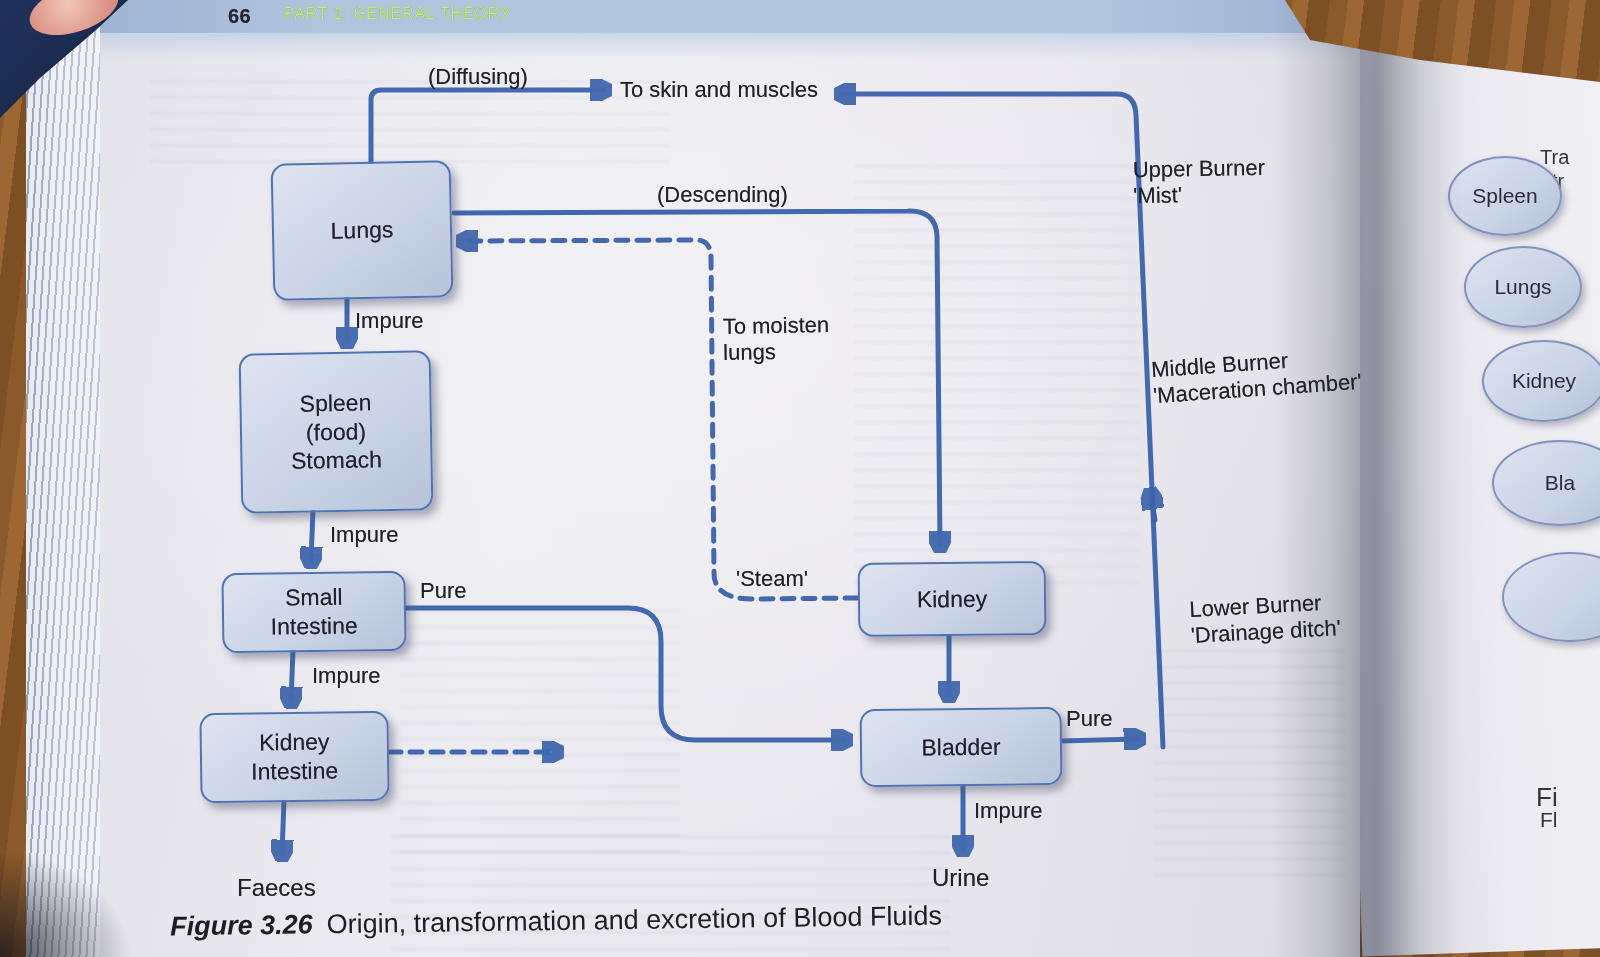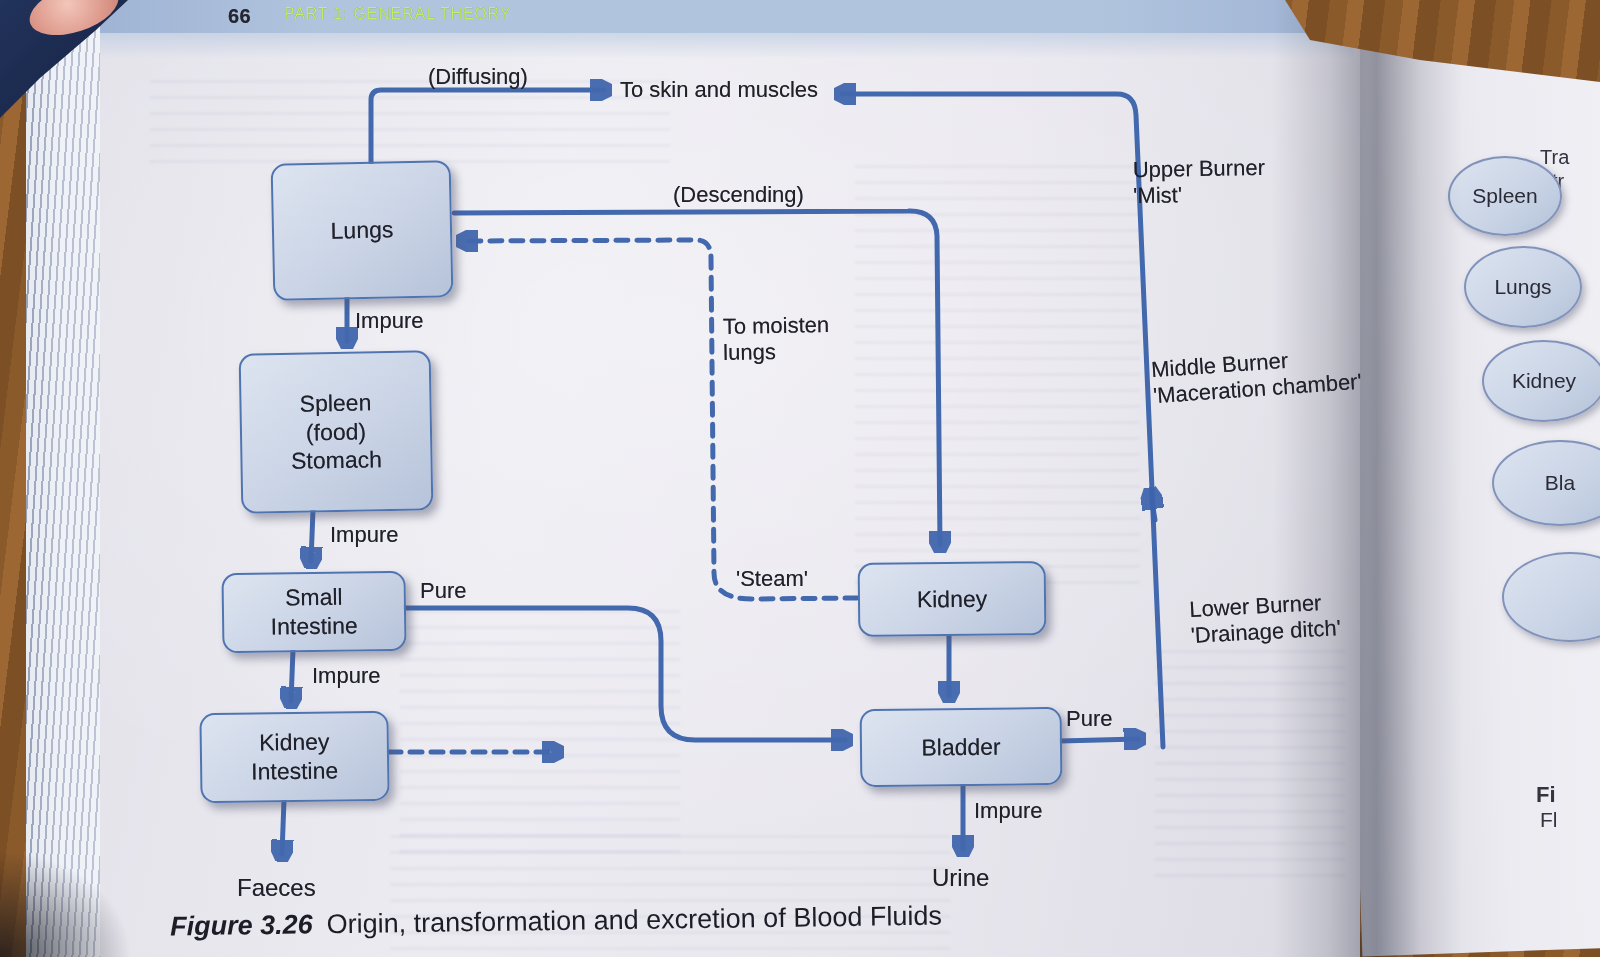--- a/index.html
+++ b/index.html
@@ -152,7 +152,7 @@
 
   <div class="lbl soft" style="left:428px;top:64px">(Diffusing)</div>
   <div class="lbl soft" style="left:620px;top:77px">To skin and muscles</div>
-  <div class="lbl soft" style="left:673px;top:182px">(Descending)</div>
+  <div class="lbl soft" style="left:657px;top:182px">(Descending)</div>
   <div class="lbl soft" style="left:1133px;top:156px;transform:rotate(-1deg)">
     <span class="ln">Upper Burner</span>
     <span class="ln">'Mist'</span>

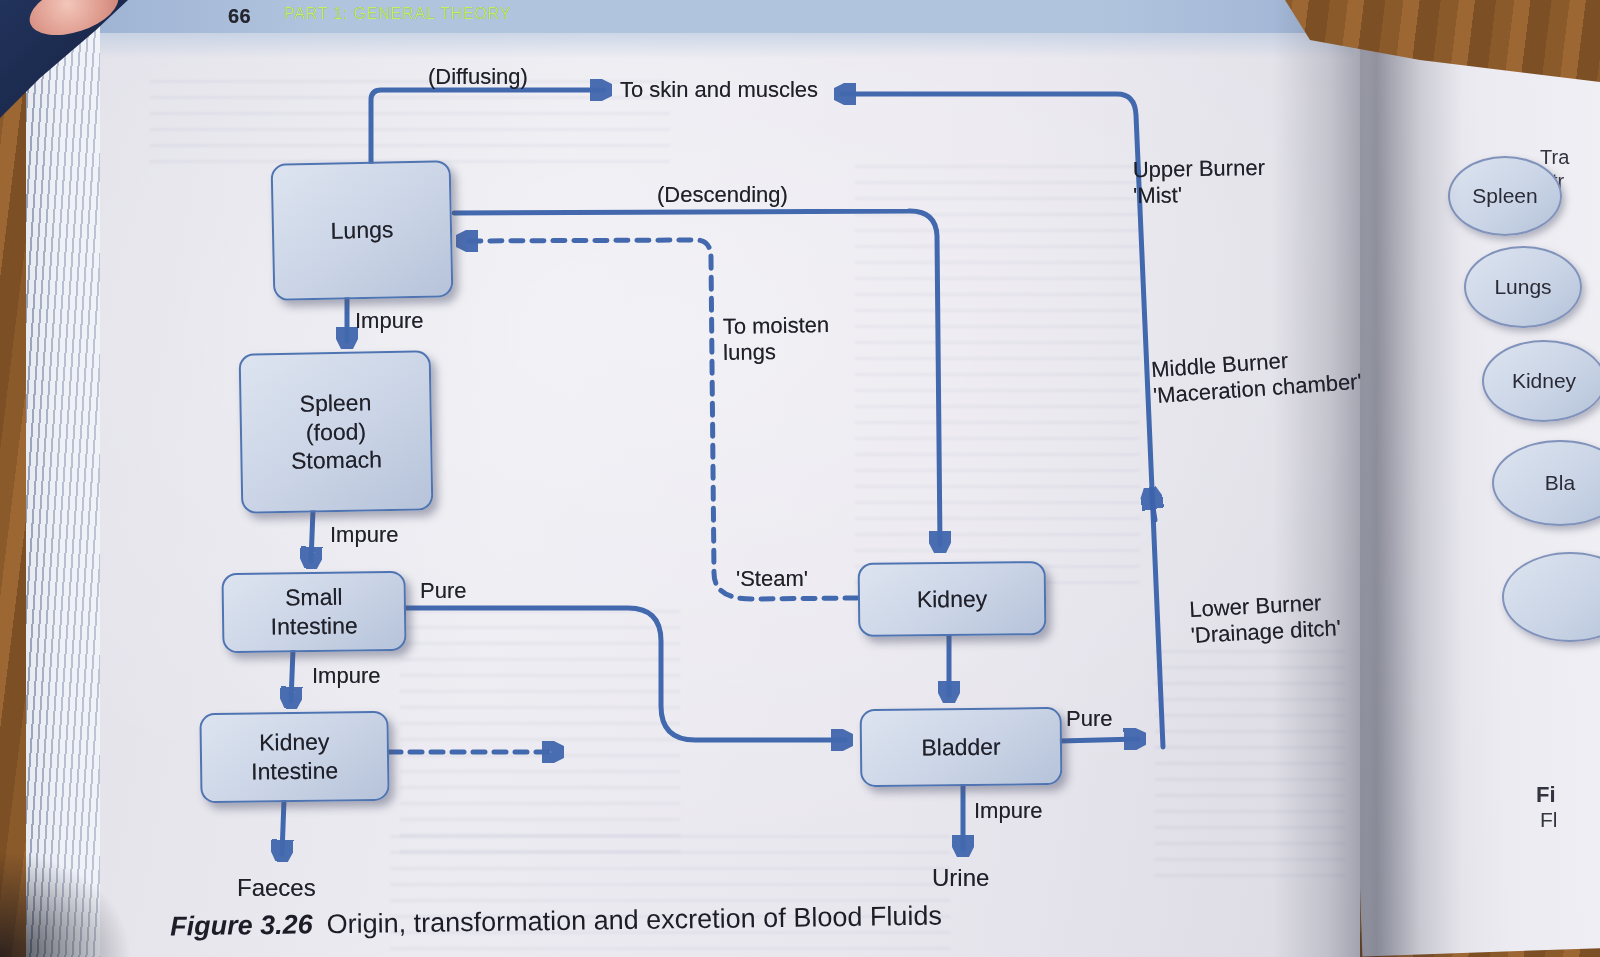--- a/index.html
+++ b/index.html
@@ -90,7 +90,7 @@
       <span>Bla</span>
     </div>
   <div class="circle" style="left:1502px;top:552px;width:132px;height:86px"></div>
-  <div class="edge-txt" style="left:1536px;top:782px;font-weight:bold;font-size:22px">Fi</div>
+  <div class="edge-txt" style="left:1536px;top:782px;font-weight:normal;font-size:26px">Fi</div>
   <div class="edge-txt" style="left:1540px;top:808px;font-size:21px">Fl</div>
 
   <div class="left-page"></div>

